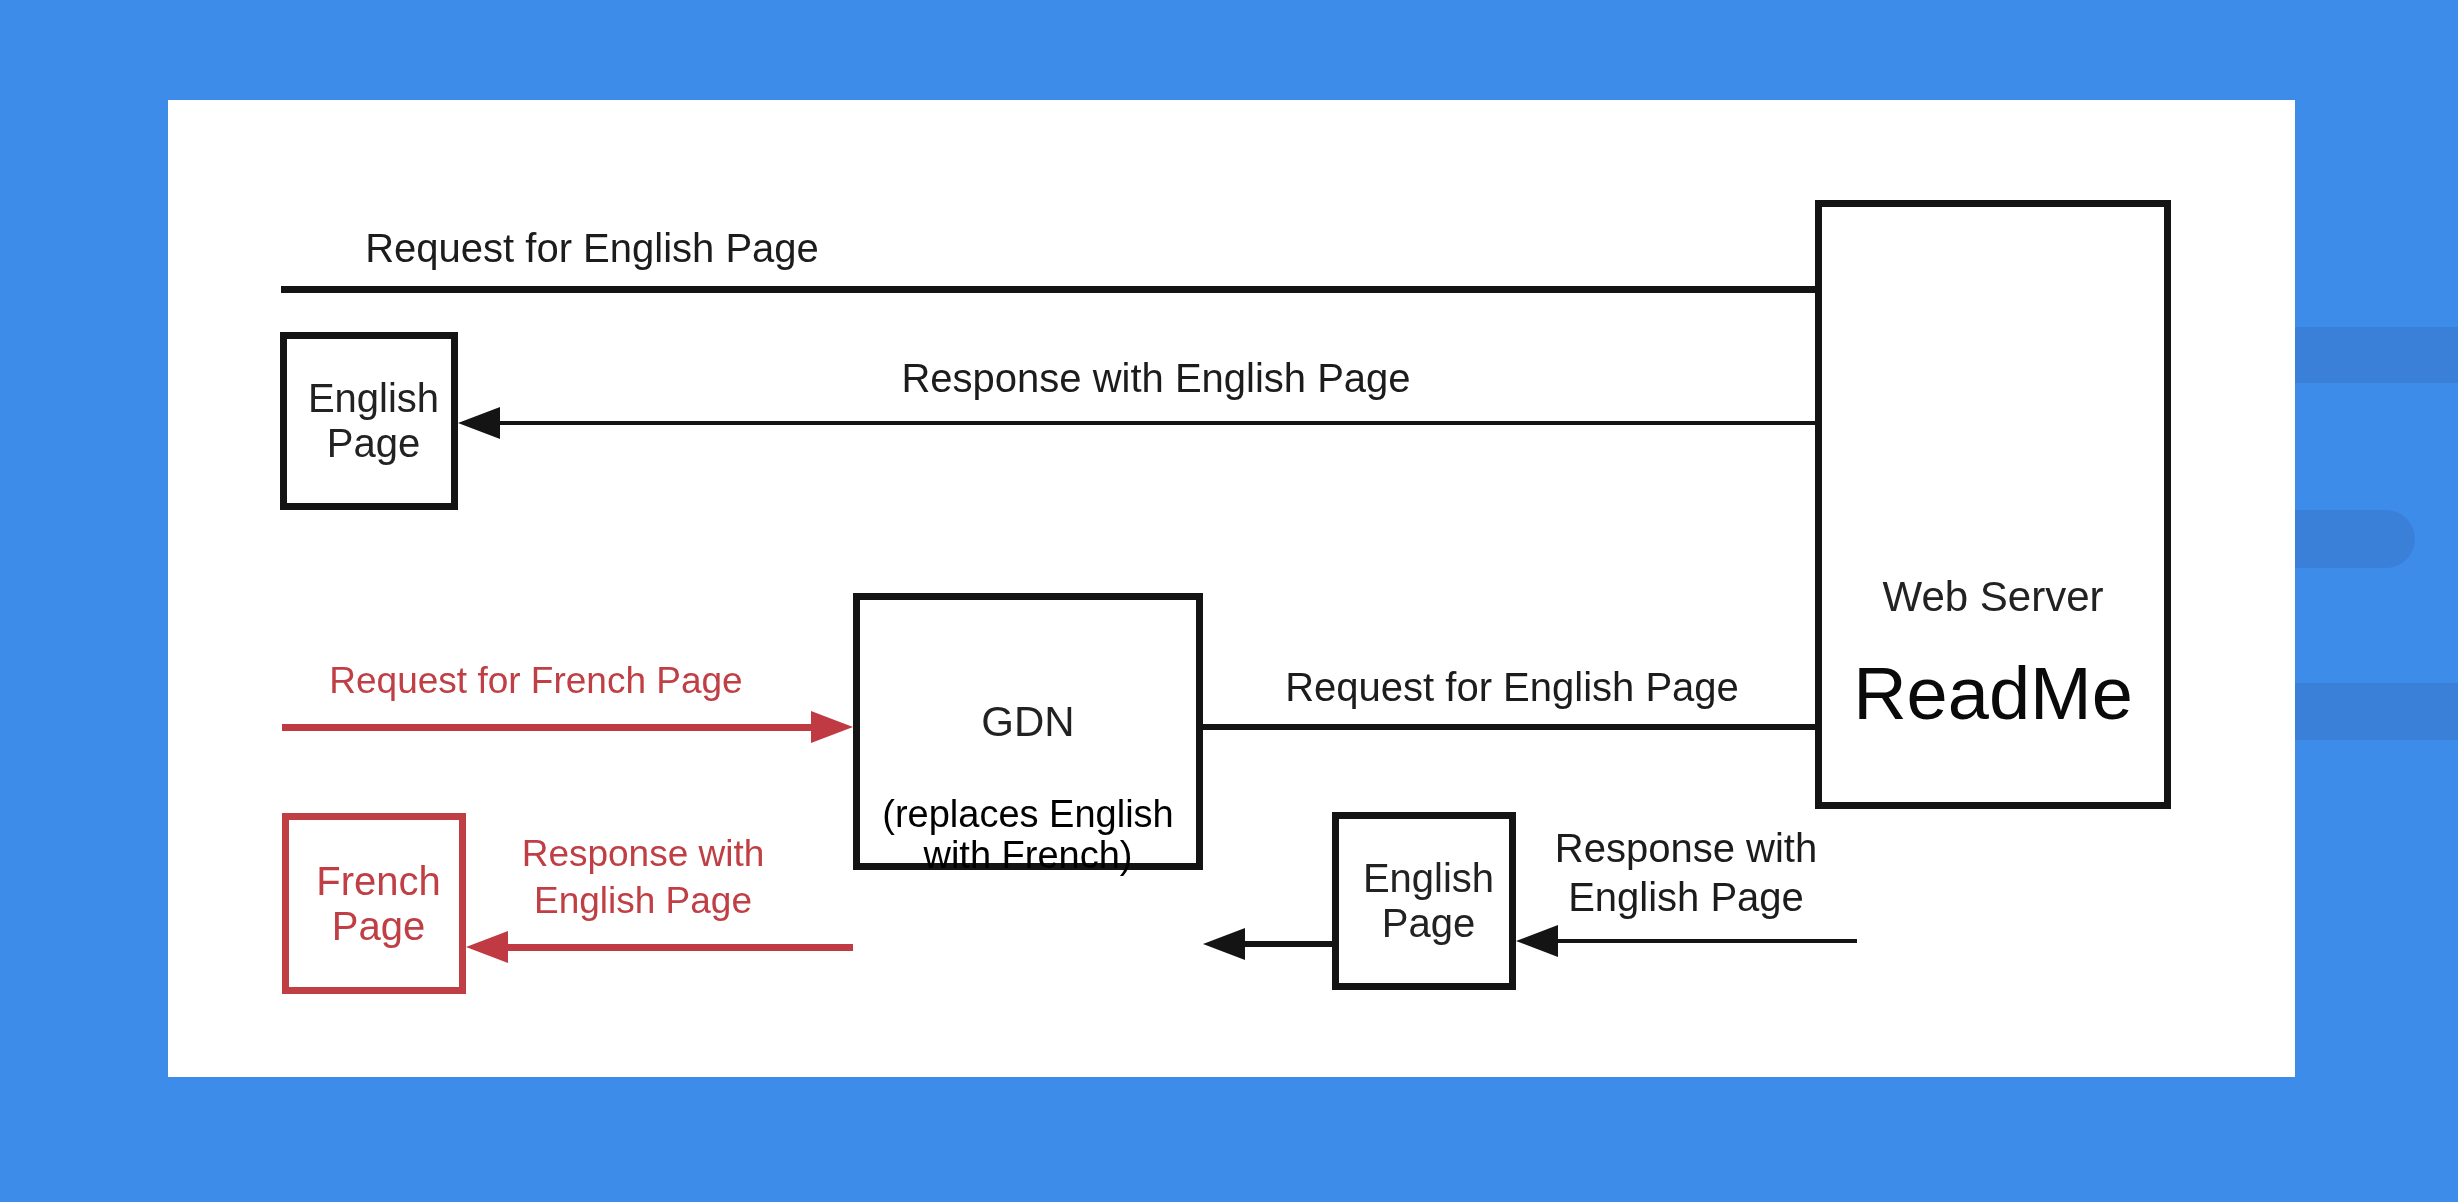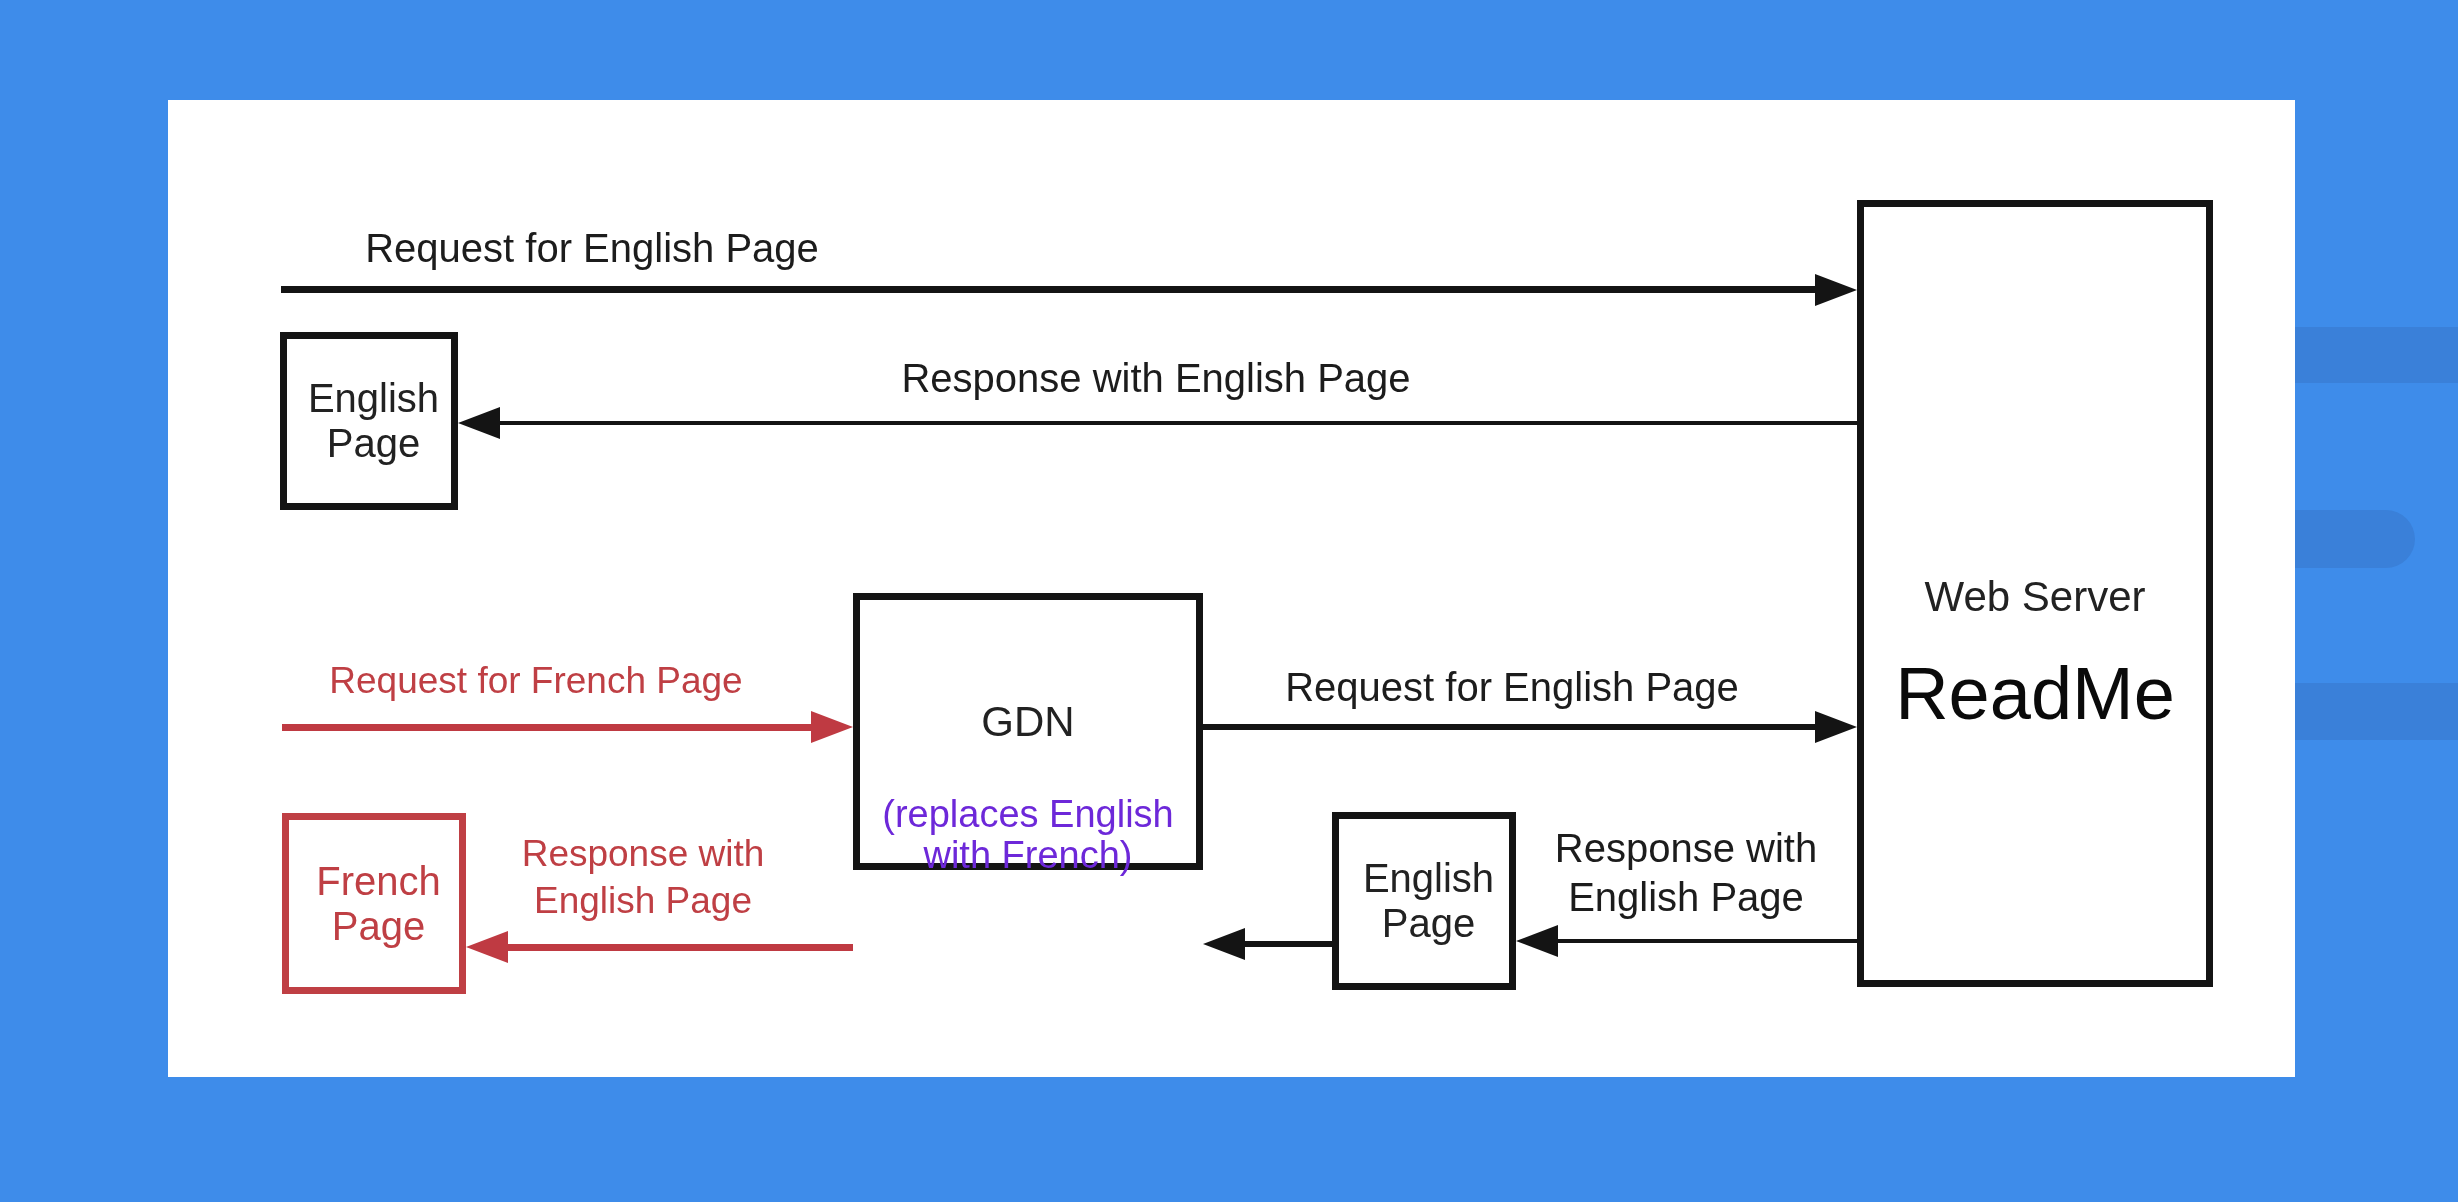--- a/index.html
+++ b/index.html
@@ -29,7 +29,7 @@
   .box-french{left:114px;top:713px;width:184px;height:181px;border-color:#bf3f44;color:#bf3f44;}
   .box-gdn{left:685px;top:493px;width:350px;height:277px;}
   .box-english-bottom{left:1164px;top:712px;width:184px;height:178px;}
-  .box-server{left:1689px;top:100px;width:356px;height:787px;}
+  .box-server{left:1647px;top:100px;width:356px;height:609px;}
 
   .gdn-title{position:absolute;left:0;right:0;top:98px;text-align:center;font-size:42px;line-height:48px;color:#222;}
   .gdn-sub{position:absolute;left:-40px;right:-40px;top:194px;text-align:center;font-size:38px;line-height:41px;color:#6d28d9;}

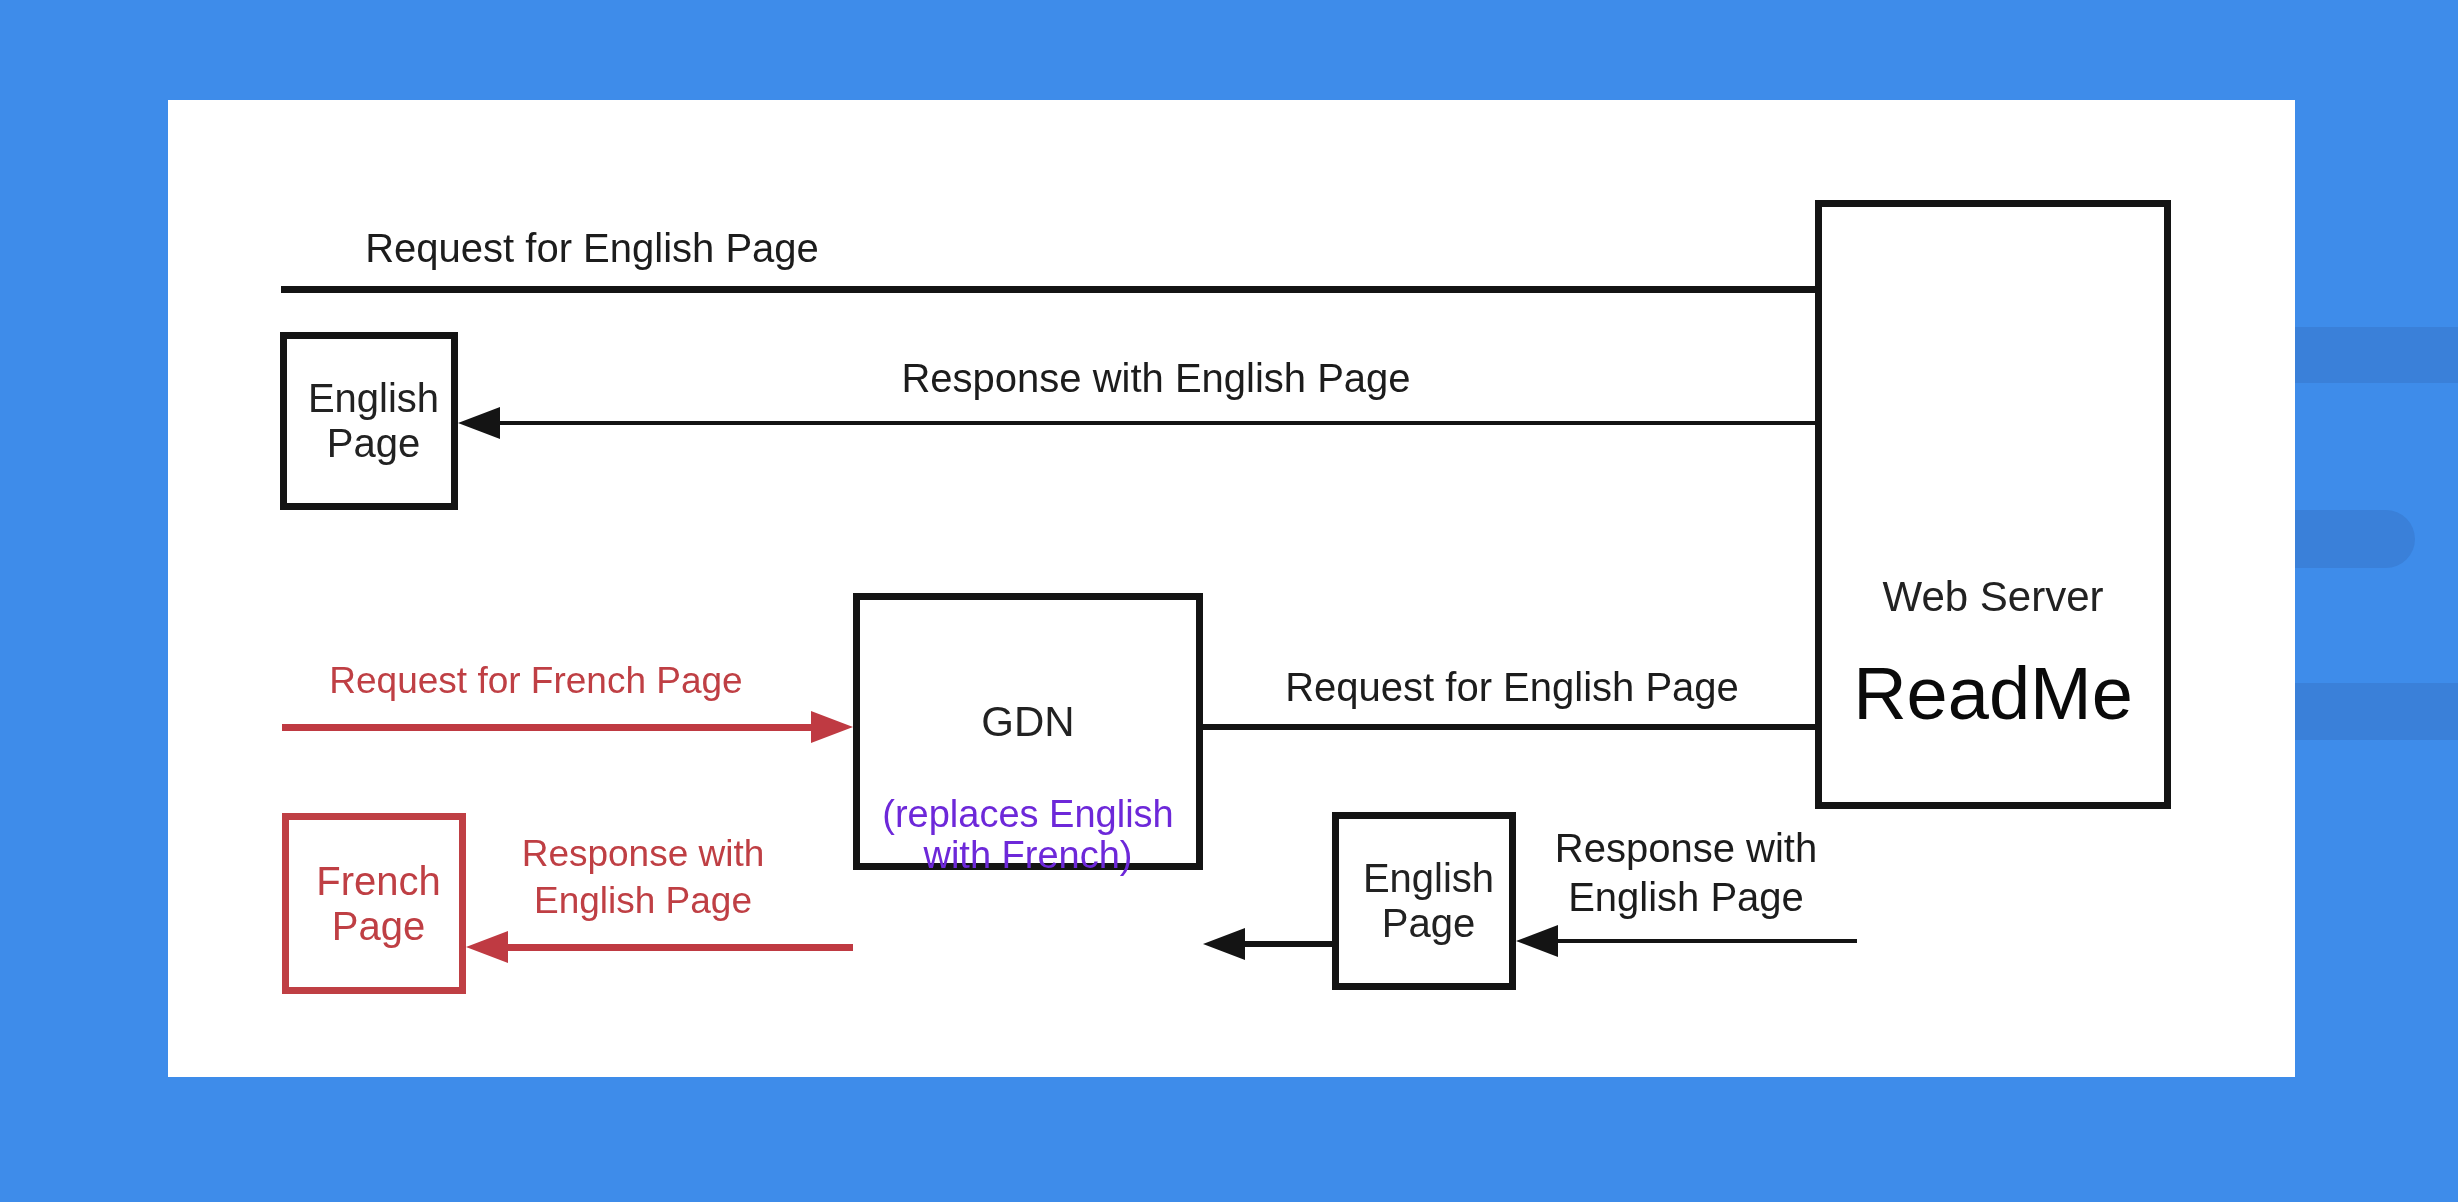--- a/index.html
+++ b/index.html
@@ -32,7 +32,7 @@
   .box-server{left:1647px;top:100px;width:356px;height:609px;}
 
   .gdn-title{position:absolute;left:0;right:0;top:98px;text-align:center;font-size:42px;line-height:48px;color:#222;}
-  .gdn-sub{position:absolute;left:-40px;right:-40px;top:194px;text-align:center;font-size:38px;line-height:41px;color:#6d28d9;}
+  .gdn-sub{position:absolute;left:-40px;right:-40px;top:194px;text-align:center;font-size:38px;line-height:41px;color:#000000;}
   .server-name{position:absolute;left:0;right:0;top:365px;text-align:center;font-size:42px;line-height:50px;color:#222;}
   .server-brand{position:absolute;left:0;right:0;top:443px;text-align:center;font-size:74px;line-height:88px;color:#0a0a0a;}
 

